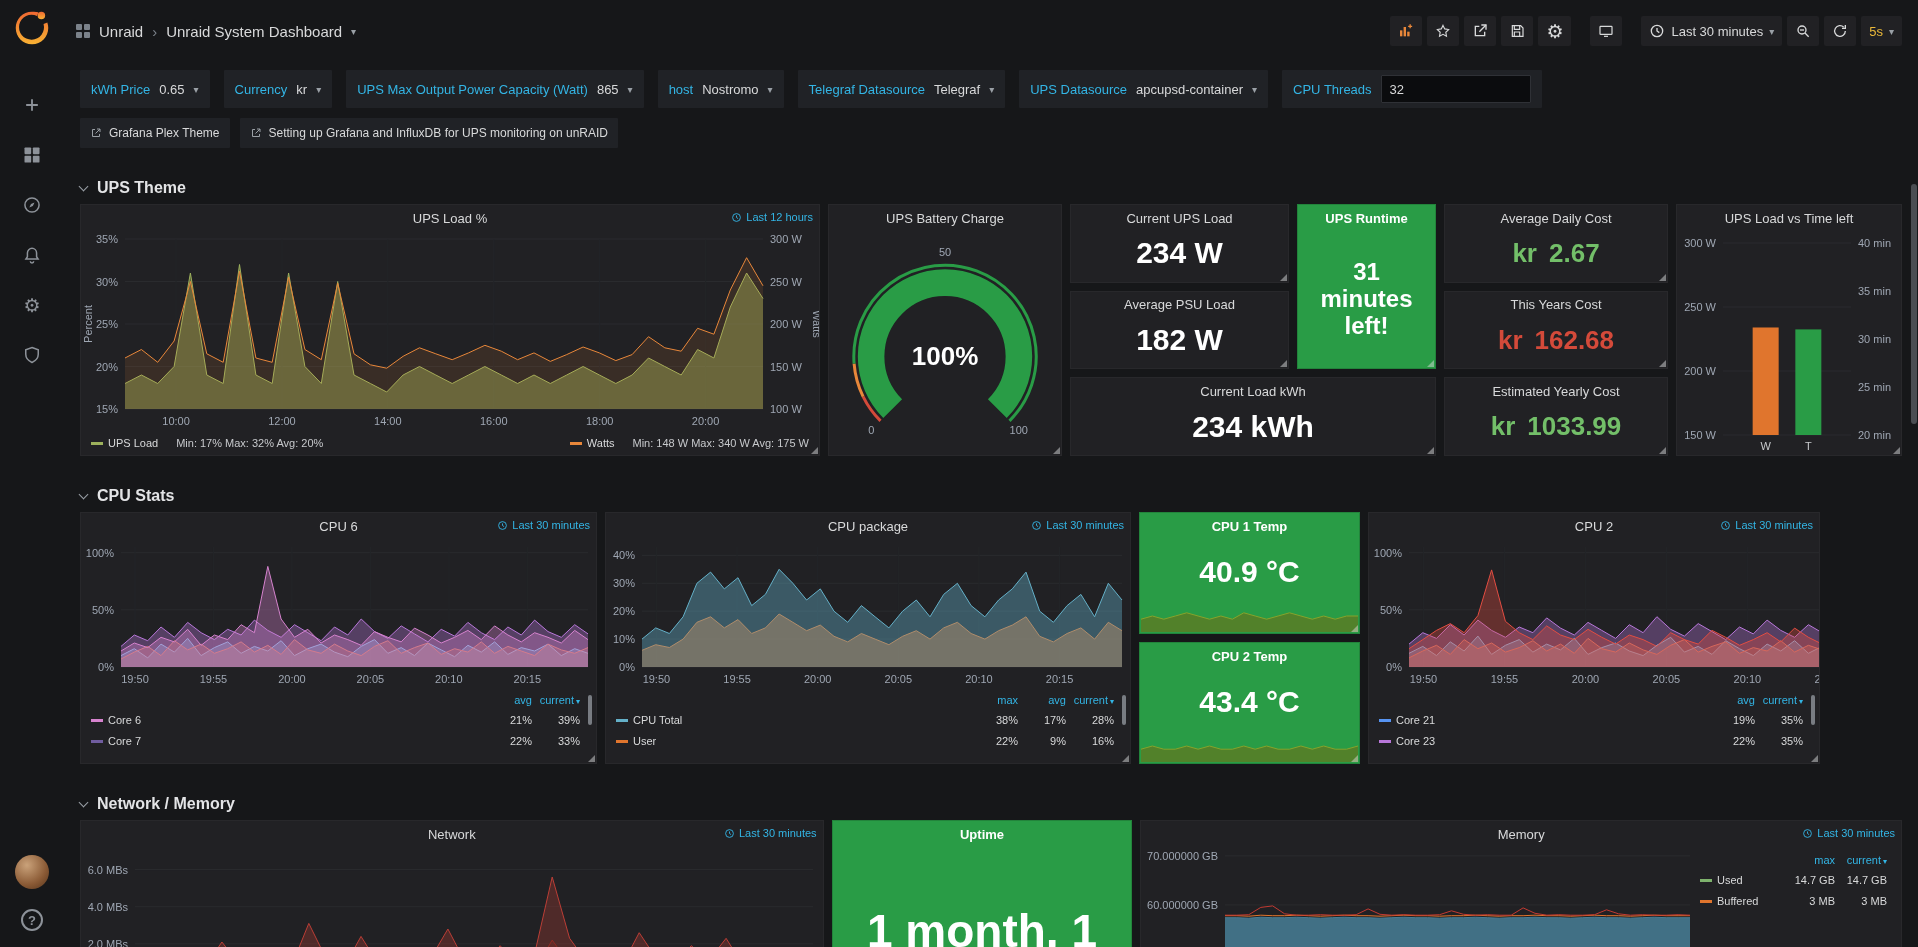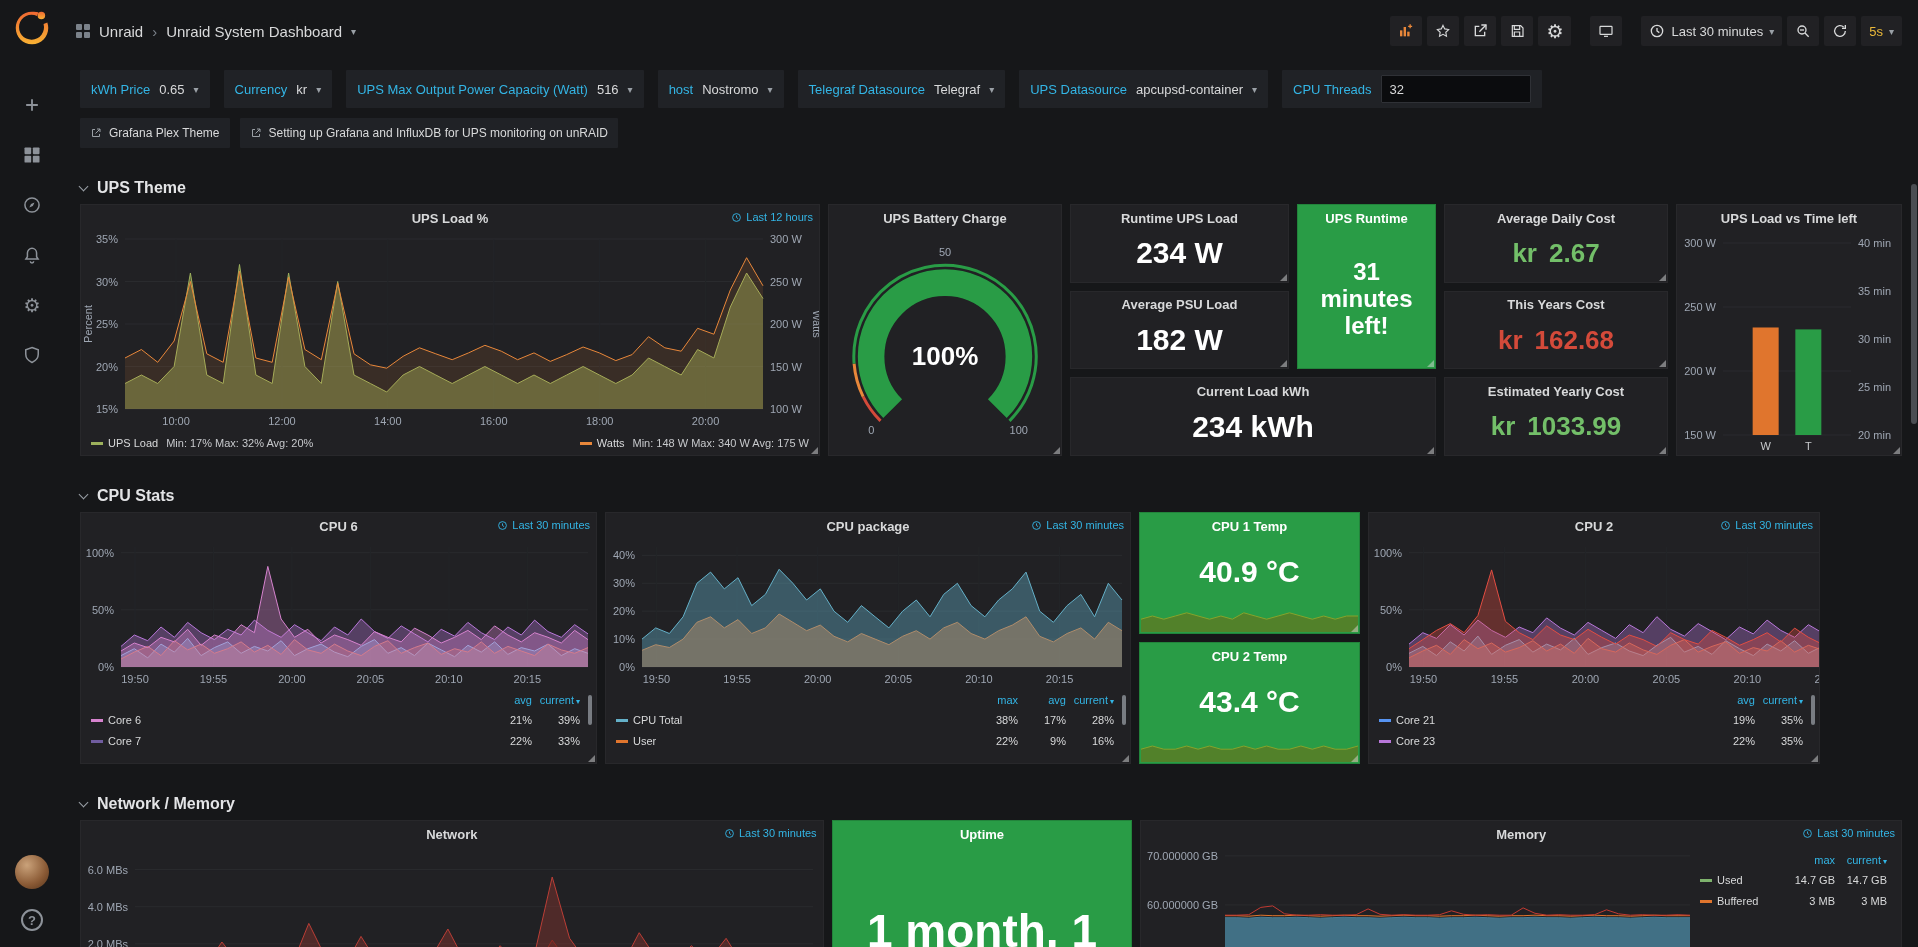--- a/index.html
+++ b/index.html
@@ -251,7 +251,7 @@
       </div>
       <div class="variable">
         <span class="var-label">UPS Max Output Power Capacity (Watt)</span>
-        <span class="var-value">516</span>
+        <span class="var-value">865</span>
         <span class="caret">▾</span>
       </div>
       <div class="variable">

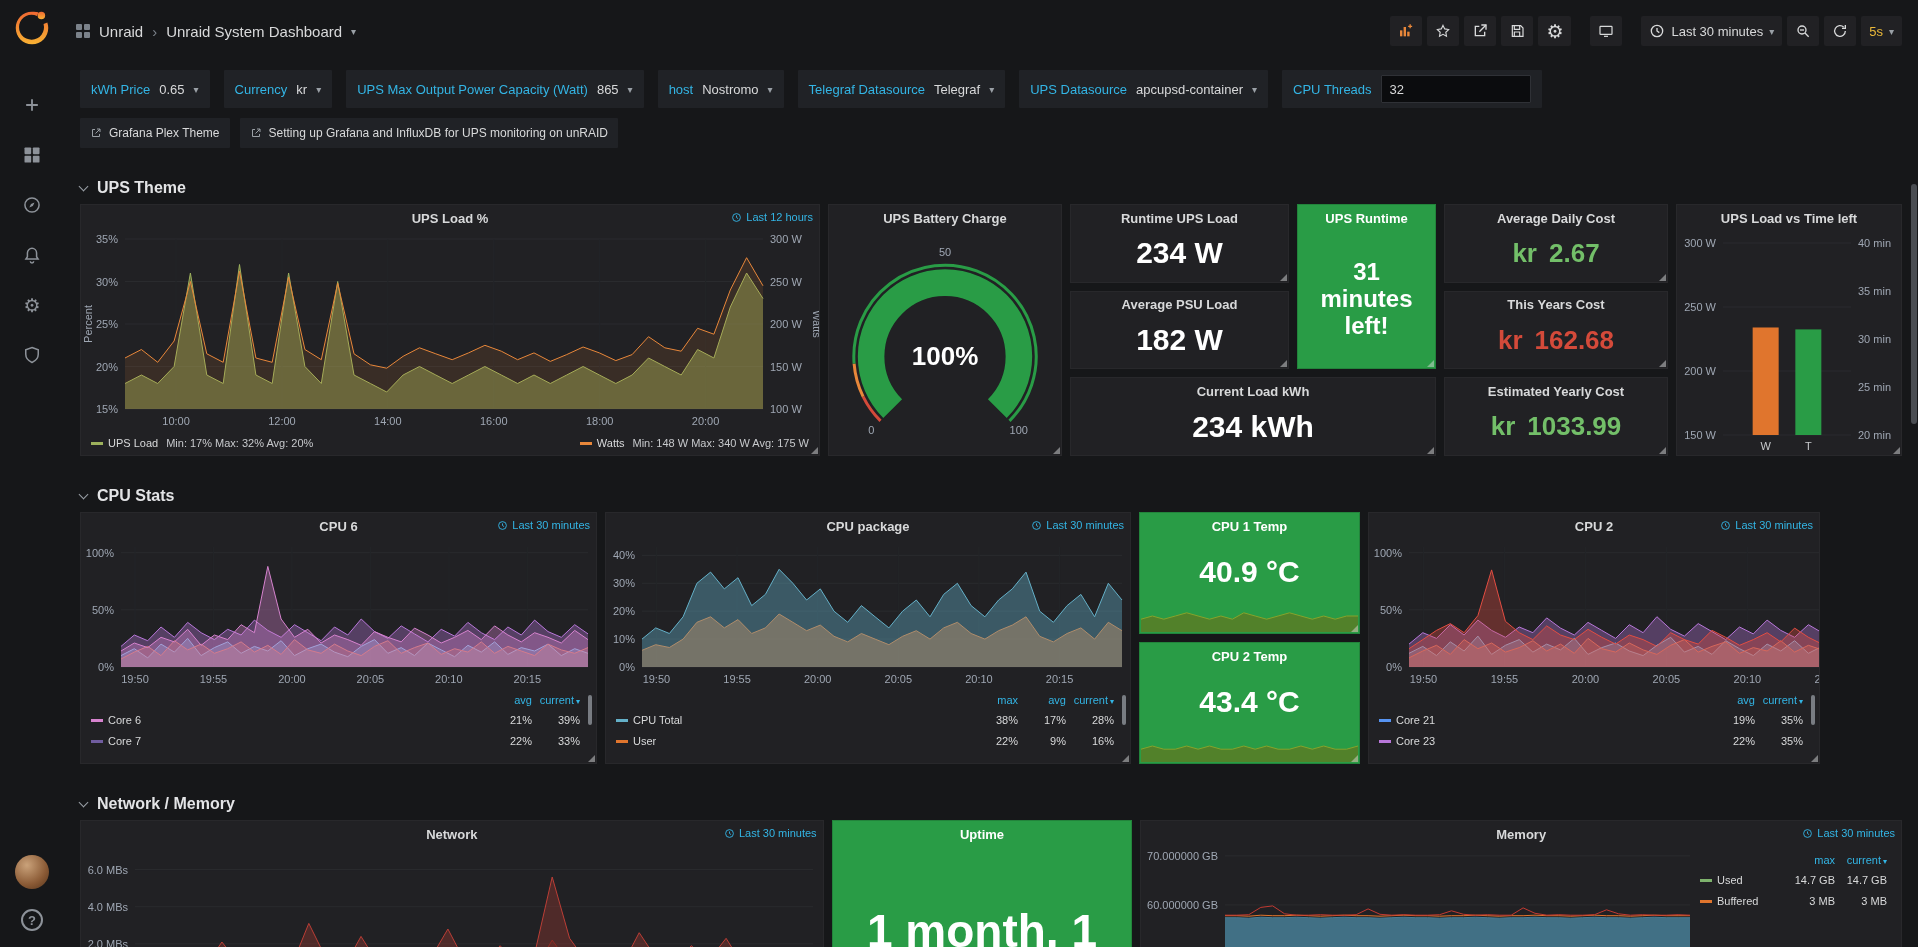--- a/index.html
+++ b/index.html
@@ -54,7 +54,7 @@
   .panel{position:relative;background:#212124;border:1px solid rgba(255,255,255,0.035);display:flex;flex-direction:column;overflow:hidden}
   .panel::after{content:"";position:absolute;right:1px;bottom:1px;width:0;height:0;border-bottom:7px solid rgba(216,217,218,0.5);border-left:7px solid transparent}
   .panel-header{position:relative;flex:0 0 26px;display:flex;align-items:center;justify-content:center}
-  .panel-title{font-size:13px;font-weight:700;color:#d8d9da;cursor:pointer;white-space:nowrap}
+  .panel-title{font-size:13px;font-weight:400;color:#d8d9da;cursor:pointer;white-space:nowrap}
   .panel-time{position:absolute;right:6px;top:6px;display:flex;align-items:center;gap:4px;color:#33b5e5;font-size:11px;cursor:pointer;white-space:nowrap}
   .panel-time svg{width:11px;height:11px}
   .chart{position:relative;flex:1;overflow:hidden;cursor:crosshair}

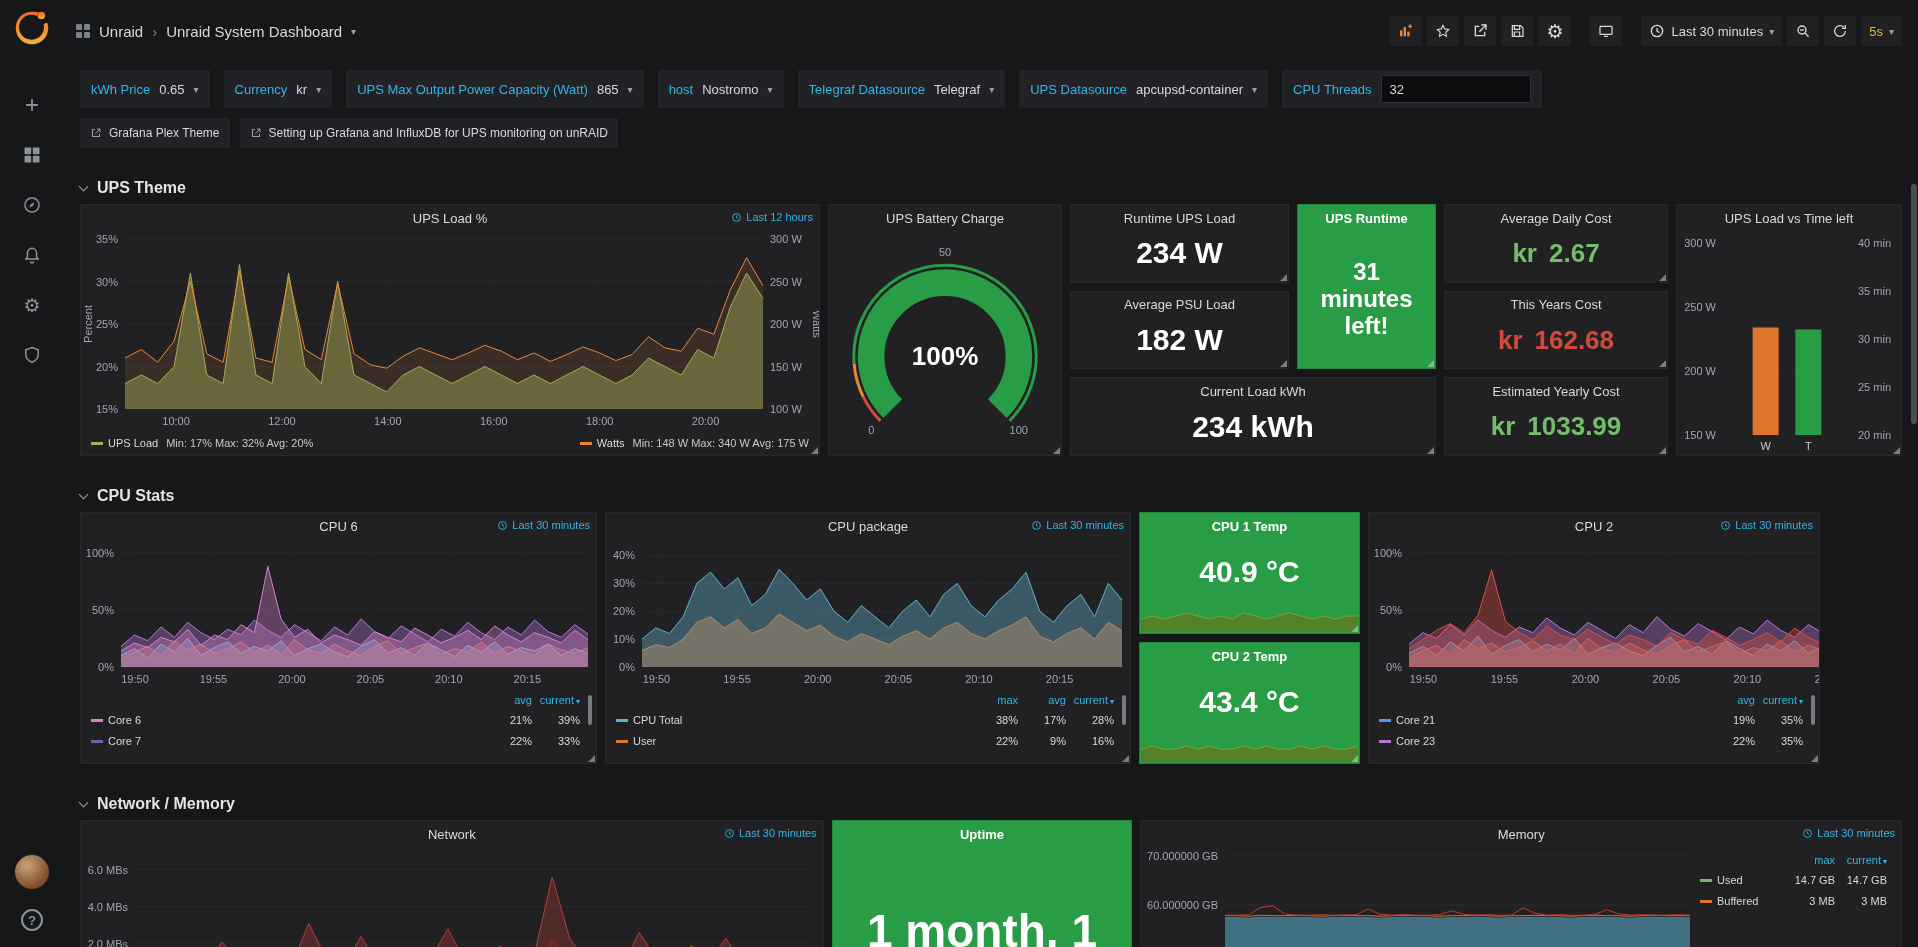--- a/index.html
+++ b/index.html
@@ -376,7 +376,7 @@
       <div class="ups-mid" style="width:366px">
         <div class="panel" style="grid-area:1/1/2/2">
           <div class="panel-header">
-              <span class="panel-title">Runtime UPS Load</span>
+              <span class="panel-title">Current UPS Load</span>
             </div>
           <div class="stat-value">234 W</div>
         </div>

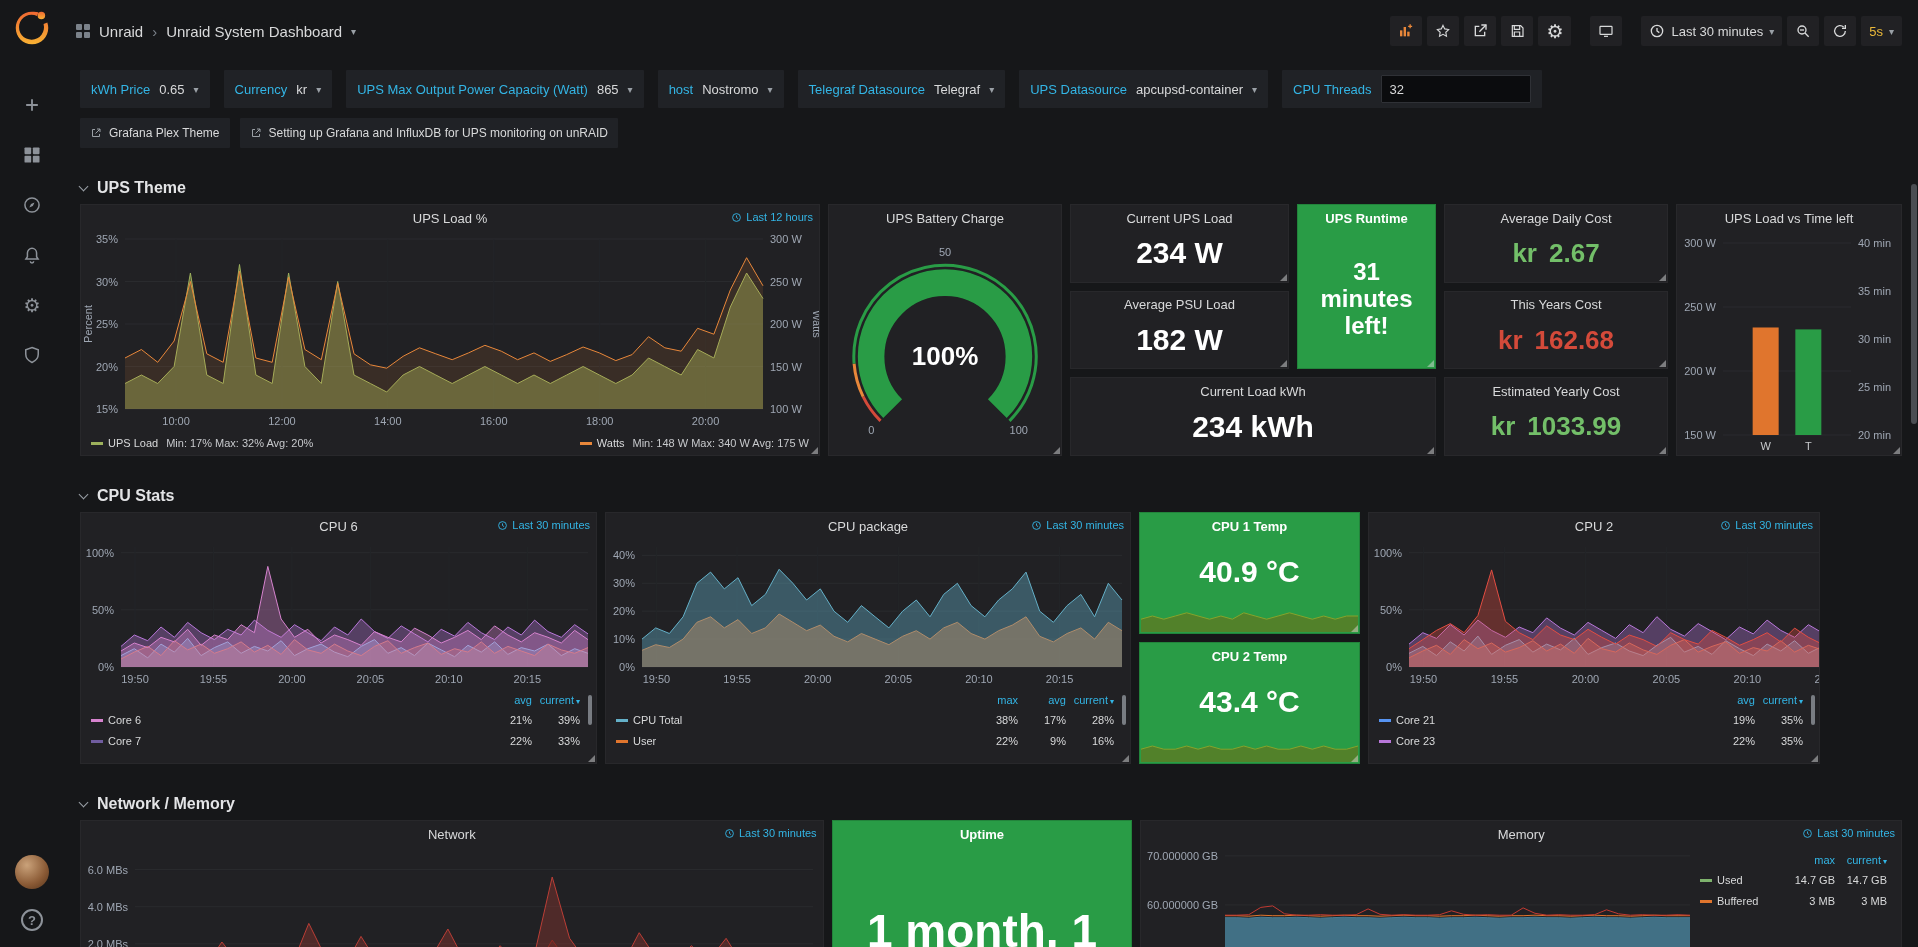--- a/index.html
+++ b/index.html
@@ -62,7 +62,7 @@
 
   .ts-legend{flex:0 0 24px;display:flex;justify-content:space-between;align-items:center;padding:0 10px;font-size:11px;white-space:nowrap}
   .leg-dash{display:inline-block;width:12px;height:3px;margin-right:5px;vertical-align:2px}
-  .leg-stats{color:#c7c9cc;margin-left:8px}
+  .leg-stats{color:#c7c9cc;margin-left:18px}
   .cpu-legend{position:relative;flex:0 0 74px;padding:2px 16px 4px 10px;font-size:11px}
   .leg-head{display:flex;justify-content:flex-end;color:#33b5e5;height:18px;align-items:center}
   .leg-col{width:48px;text-align:right}

